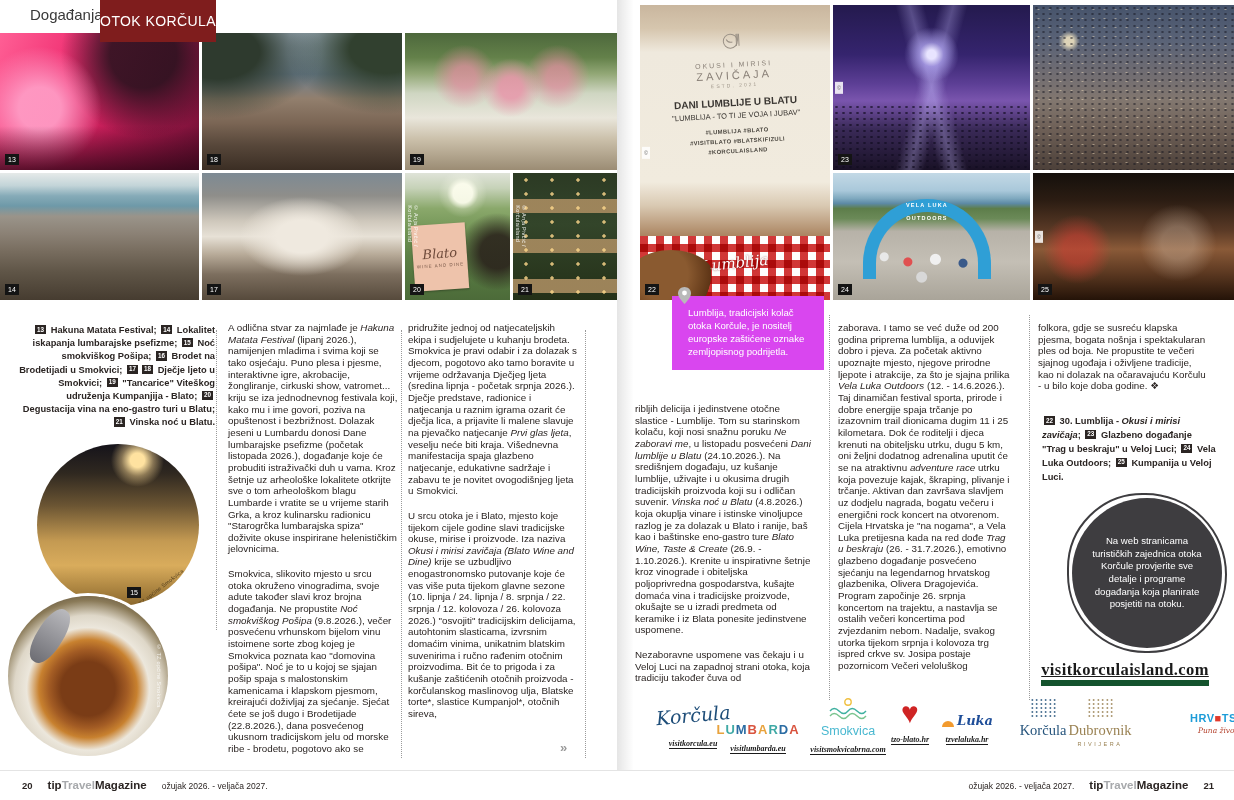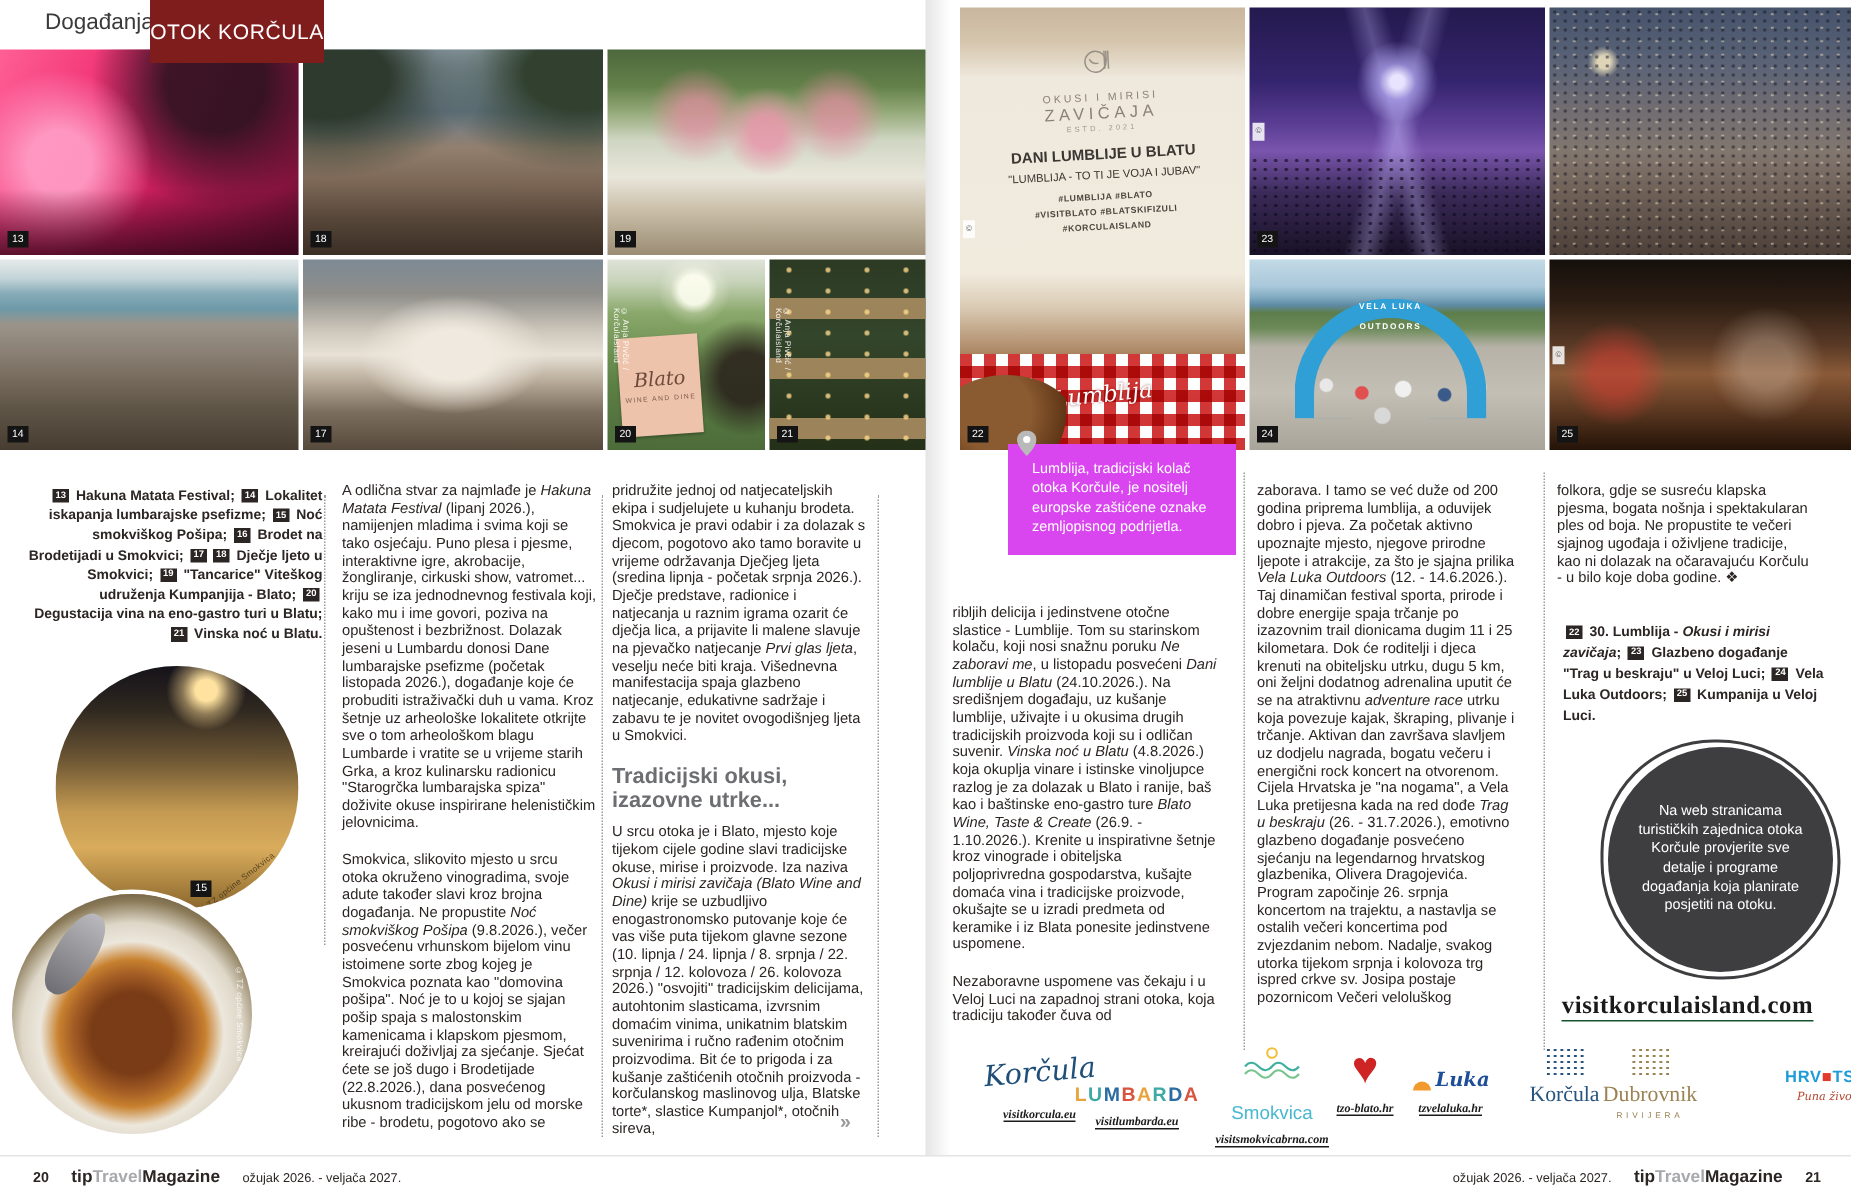--- a/index.html
+++ b/index.html
@@ -207,7 +207,6 @@
 </div>
 <div class="col" style="left:408px;">
   <div class="par"><span>pridružite jednoj od natjecateljskih ekipa i sudjelujete u kuhanju brodeta. Smokvica je pravi odabir i za dolazak s djecom, pogotovo ako tamo boravite u vrijeme održavanja Dječjeg ljeta (sredina lipnja - početak srpnja 2026.). Dječje predstave, radionice i natjecanja u raznim igrama ozarit će dječja lica, a prijavite li malene slavuje na pjevačko natjecanje </span><span style="font-style: italic;">Prvi glas ljeta</span><span>, veselju neće biti kraja. Višednevna manifestacija spaja glazbeno natjecanje, edukativne sadržaje i zabavu te je novitet ovogodišnjeg ljeta u Smokvici.</span></div>
-  <div class="h2">Tradicijski okusi, izazovne utrke...</div>
   <div class="par"><span>U srcu otoka je i Blato, mjesto koje tijekom cijele godine slavi tradicijske okuse, mirise i proizvode. Iza naziva </span><span style="font-style: italic;">Okusi i mirisi zavičaja (Blato Wine and Dine)</span><span> krije se uzbudljivo enogastronomsko putovanje koje će vas više puta tijekom glavne sezone (10. lipnja / 24. lipnja / 8. srpnja / 22. srpnja / 12. kolovoza / 26. kolovoza 2026.) "osvojiti" tradicijskim delicijama, autohtonim slasticama, izvrsnim domaćim vinima, unikatnim blatskim suvenirima i ručno rađenim otočnim proizvodima. Bit će to prigoda i za kušanje zaštićenih otočnih proizvoda - korčulanskog maslinovog ulja, Blatske torte*, slastice Kumpanjol*, otočnih sireva,</span></div>
 </div>
 <span class="more">»</span>

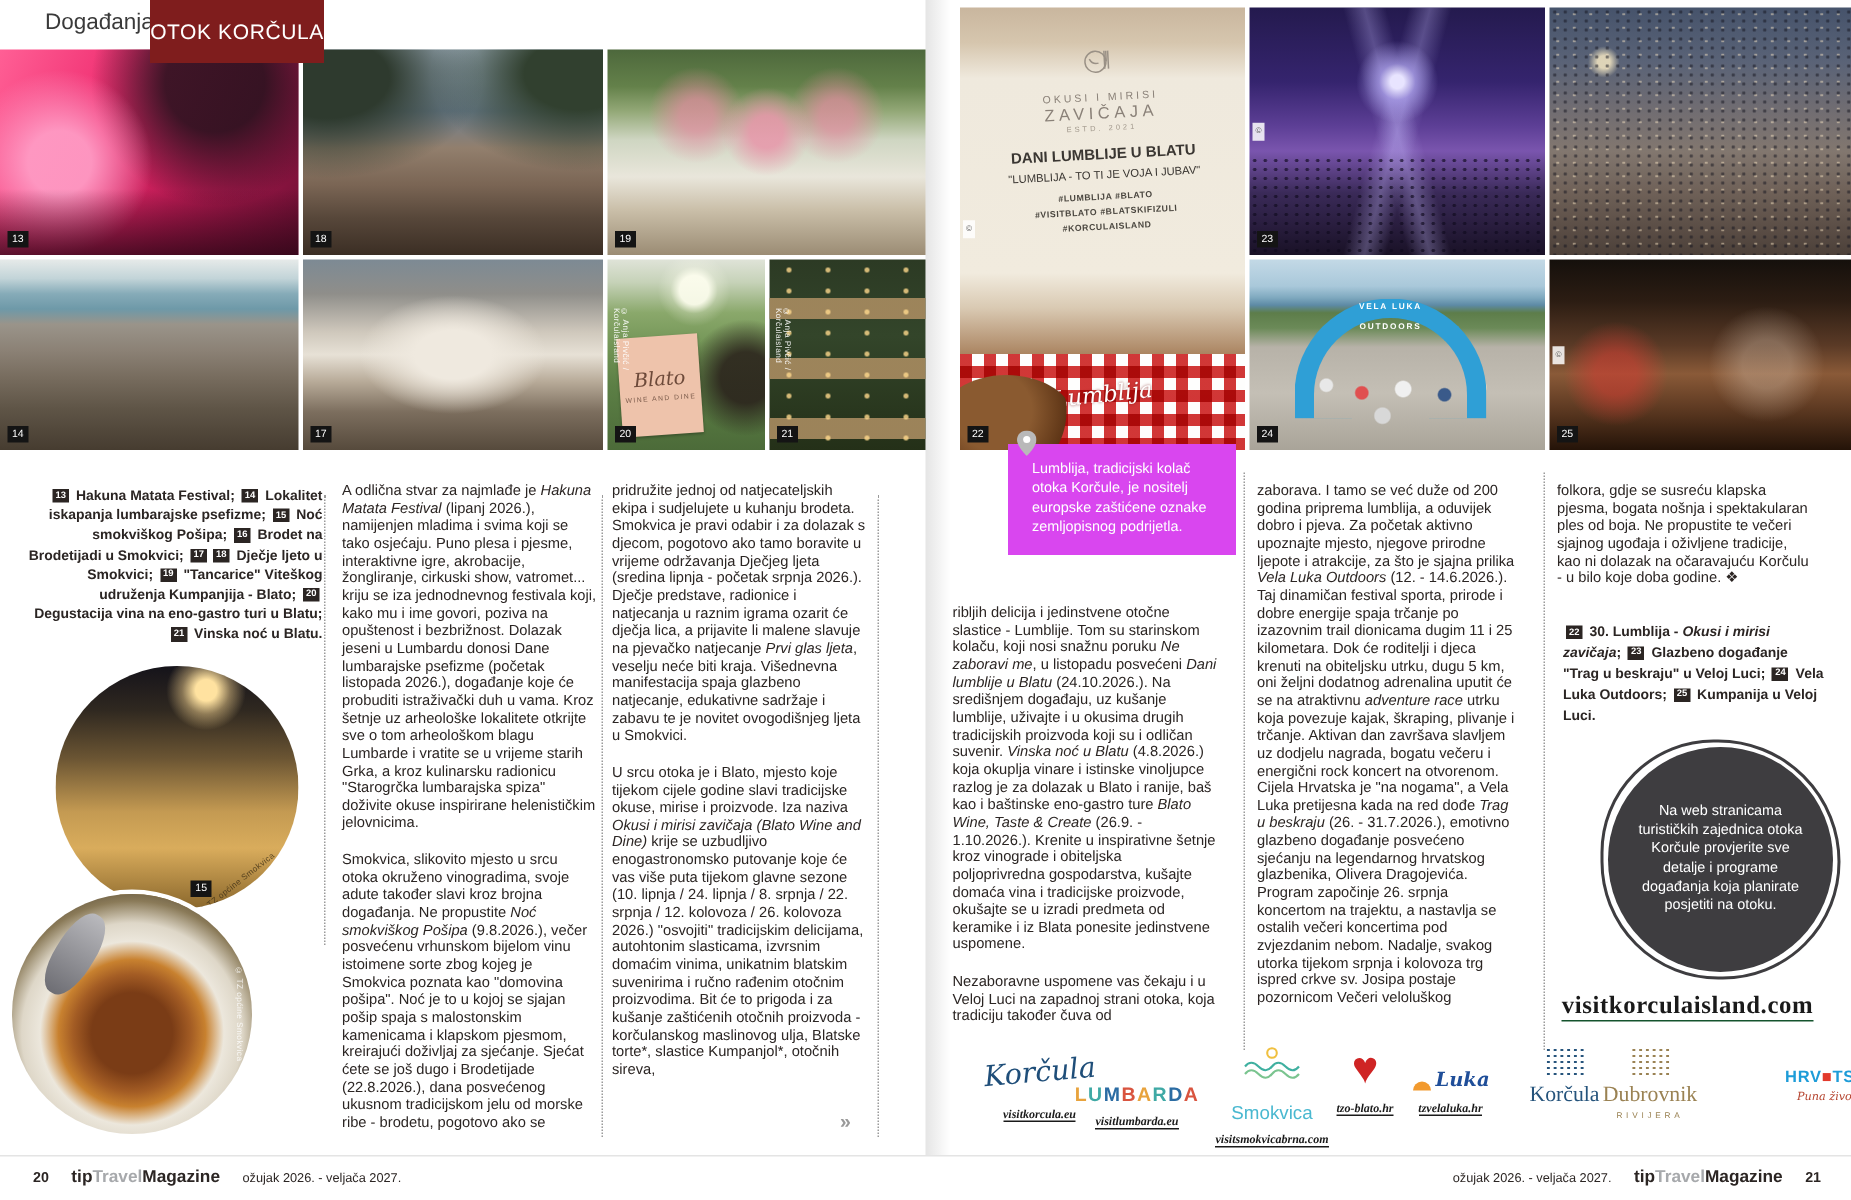--- a/index.html
+++ b/index.html
@@ -122,7 +122,7 @@
        border-radius:48% 52% 50% 50%;}
   .website{position:absolute;left:1030px;top:660px;width:190px;text-align:center;
        font-family:"Liberation Serif",serif;font-weight:bold;font-size:16.5px;letter-spacing:.4px;}
-  .website span{border-bottom:1px solid #14532d;padding-bottom:1px;color:#1a1a1a;}
+  .website span{border-bottom:6px solid #14532d;padding-bottom:1px;color:#1a1a1a;text-decoration:underline;}
   .gutter{position:absolute;left:617px;top:0;width:24px;height:770px;
        background:linear-gradient(90deg,rgba(0,0,0,.10),rgba(0,0,0,0) 70%);z-index:2;}
   

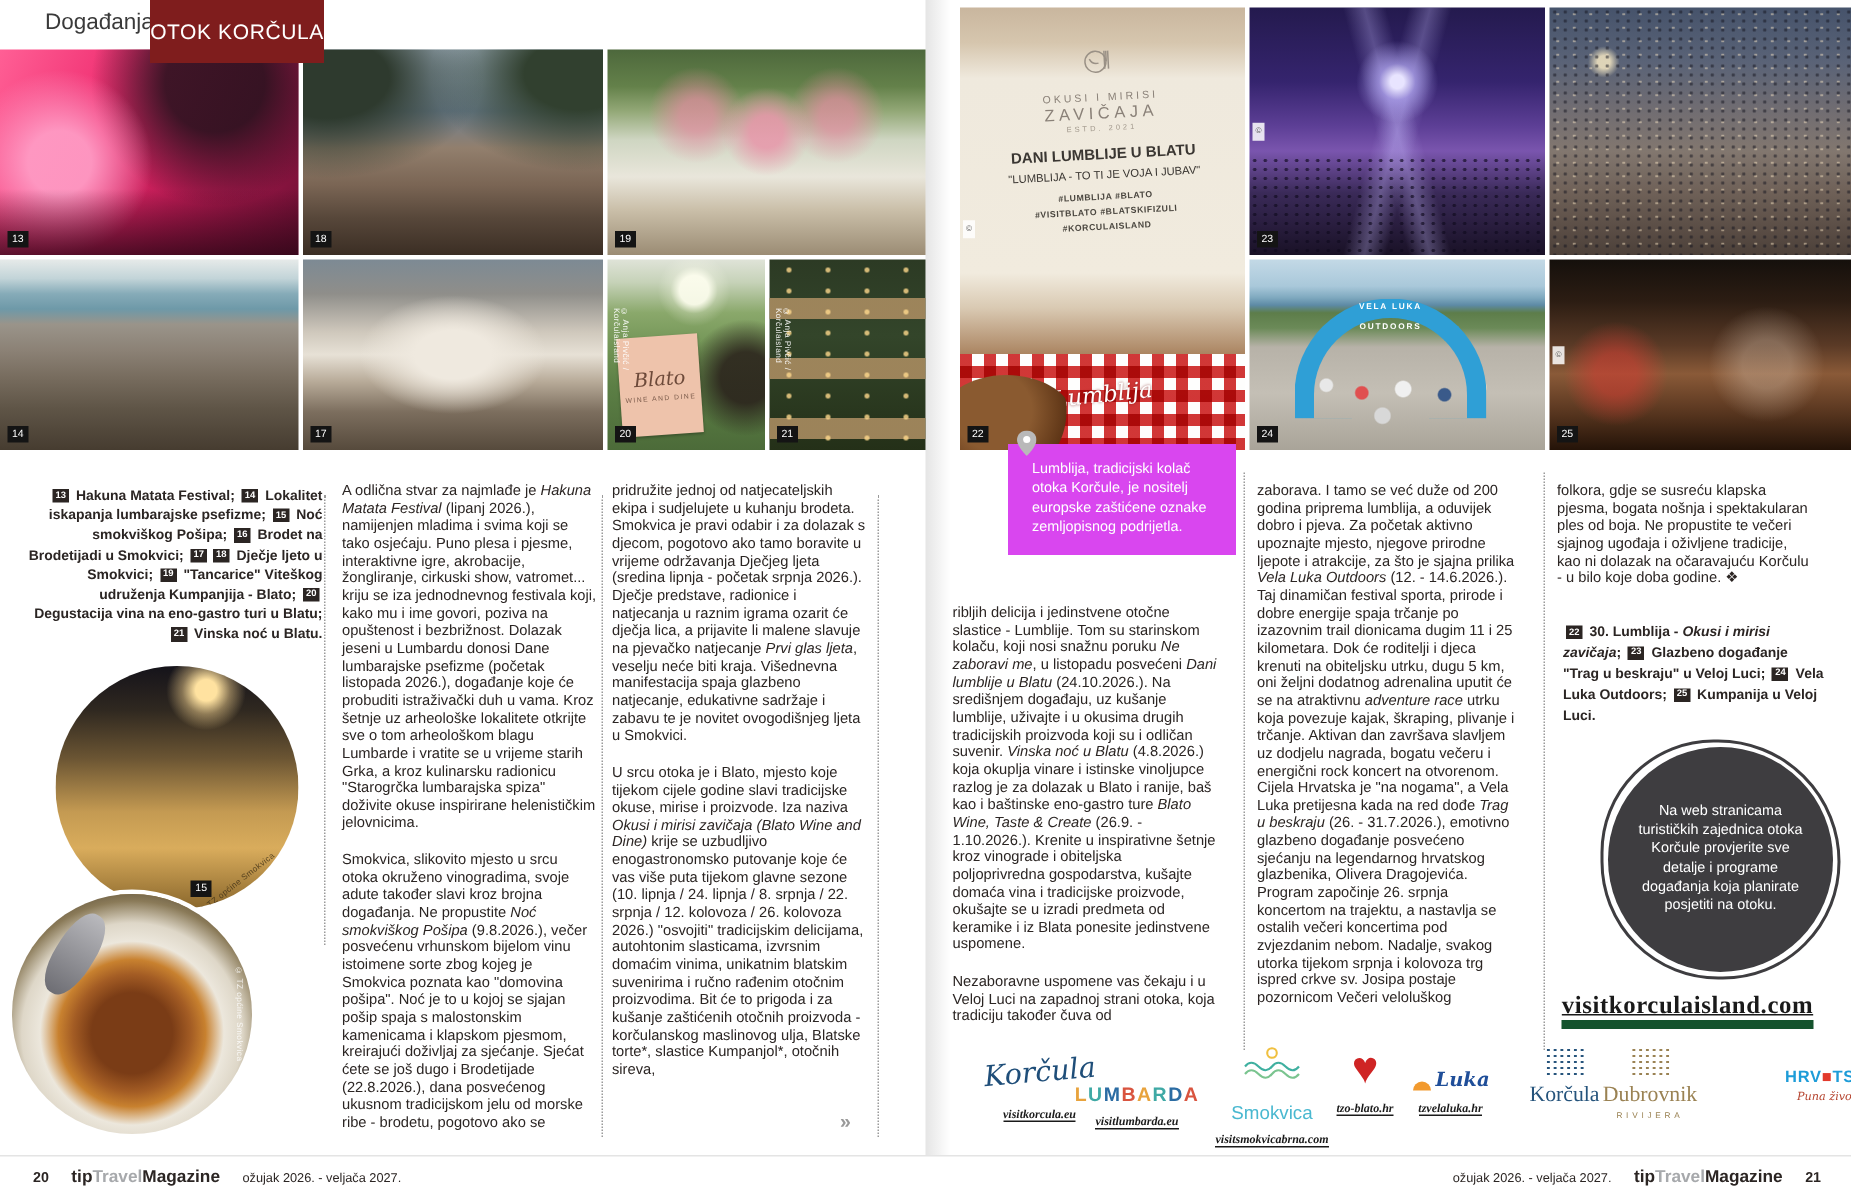--- a/index.html
+++ b/index.html
@@ -132,7 +132,7 @@
   .lg-script{font-family:"DejaVu Serif",serif;font-style:italic;font-size:19px;color:#1f4e79;
        transform:rotate(-5deg);display:inline-block;}
   .lg-lumbarda{font-size:13px;font-weight:bold;letter-spacing:1px;margin-top:24px;}
-  .lg-smok-name{font-size:12.5px;color:#49b8d0;margin-top:10px;}
+  .lg-smok-name{font-size:12.5px;color:#49b8d0;margin-top:0;}
   .lg-heart{font-size:30px;color:#cf2424;line-height:1;}
   .lg-vl{font-family:"DejaVu Serif",serif;font-style:italic;font-weight:bold;font-size:13px;color:#1f4e99;}
   .dots{width:26px;height:20px;margin:0 auto 4px;

